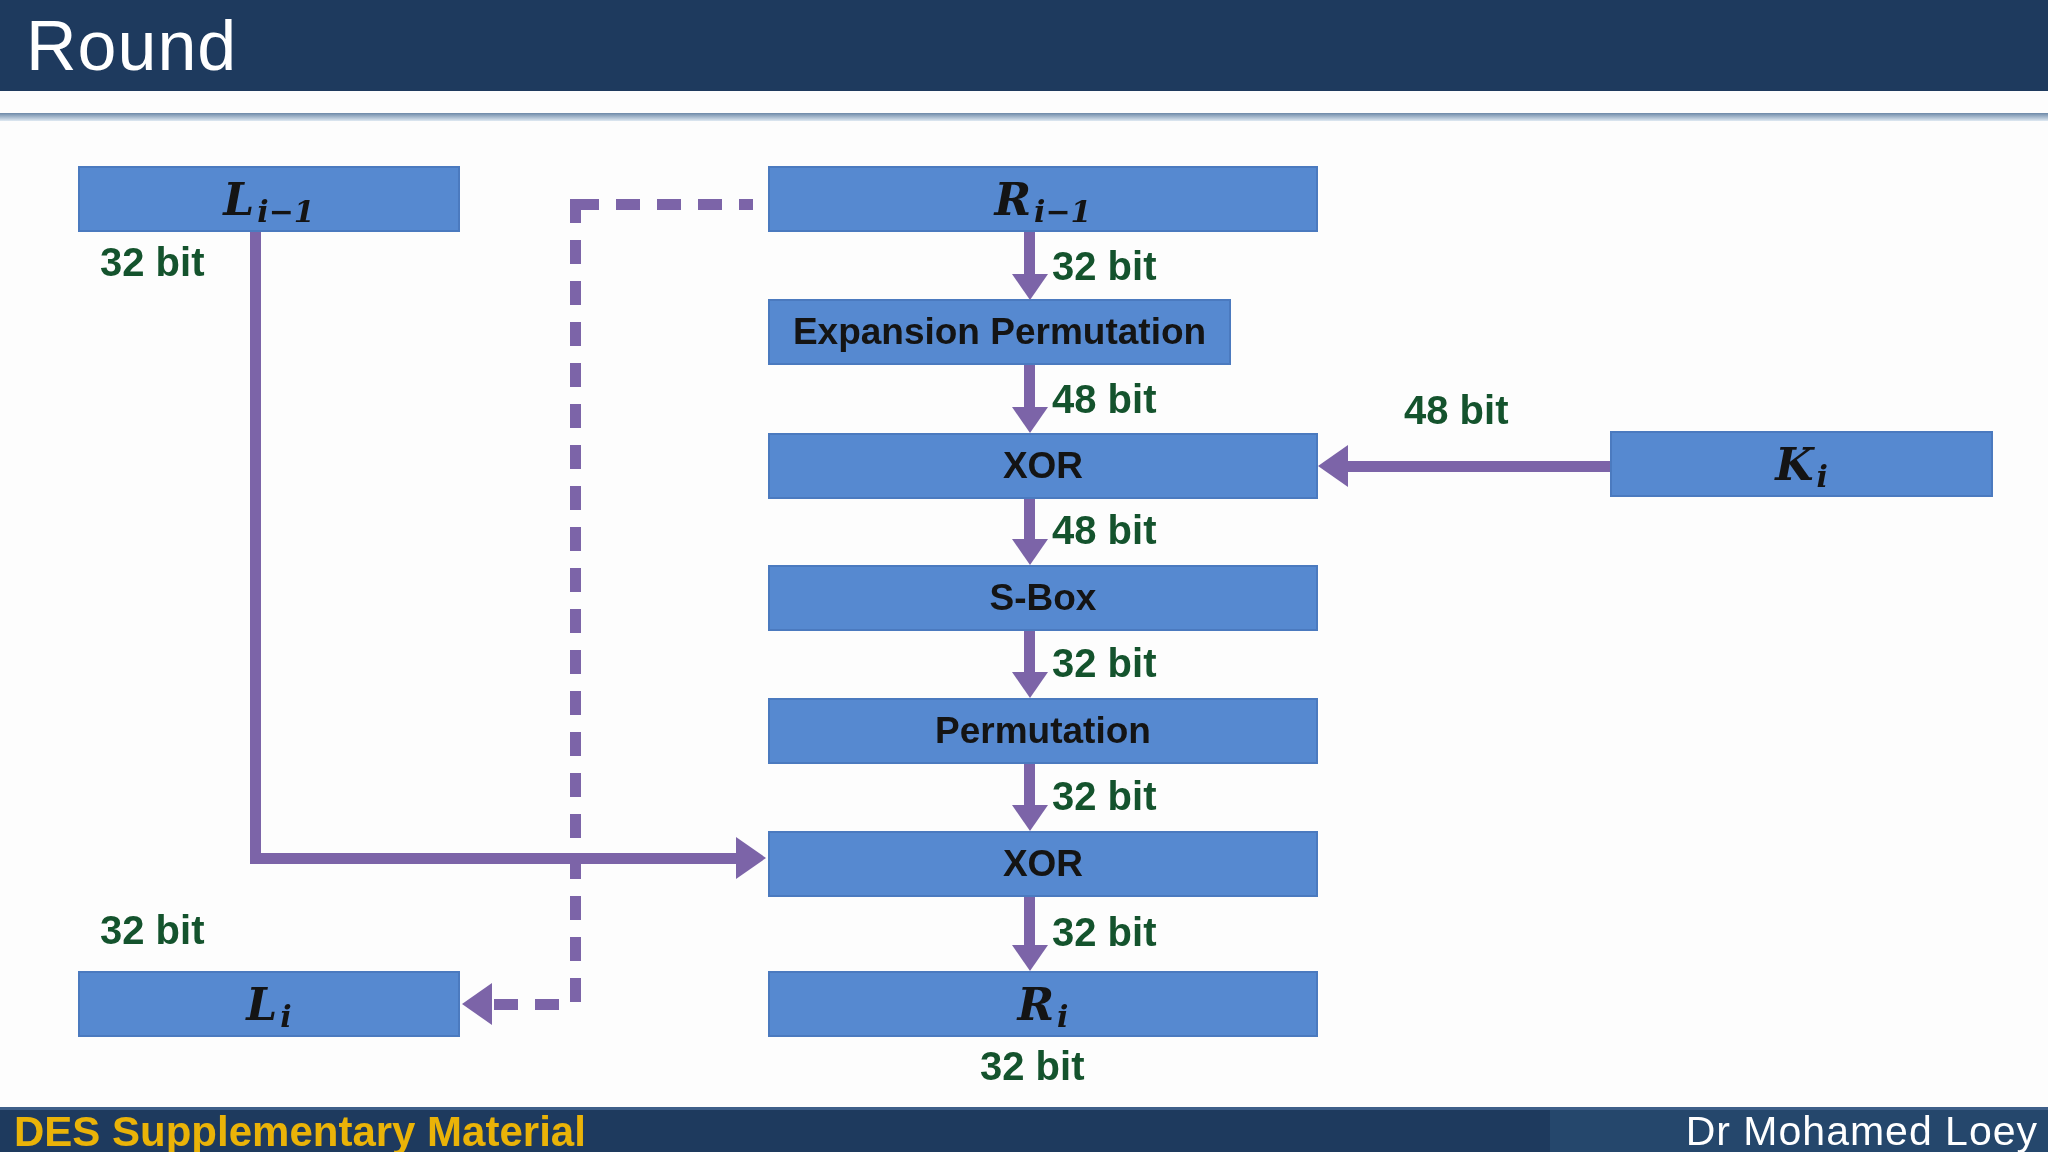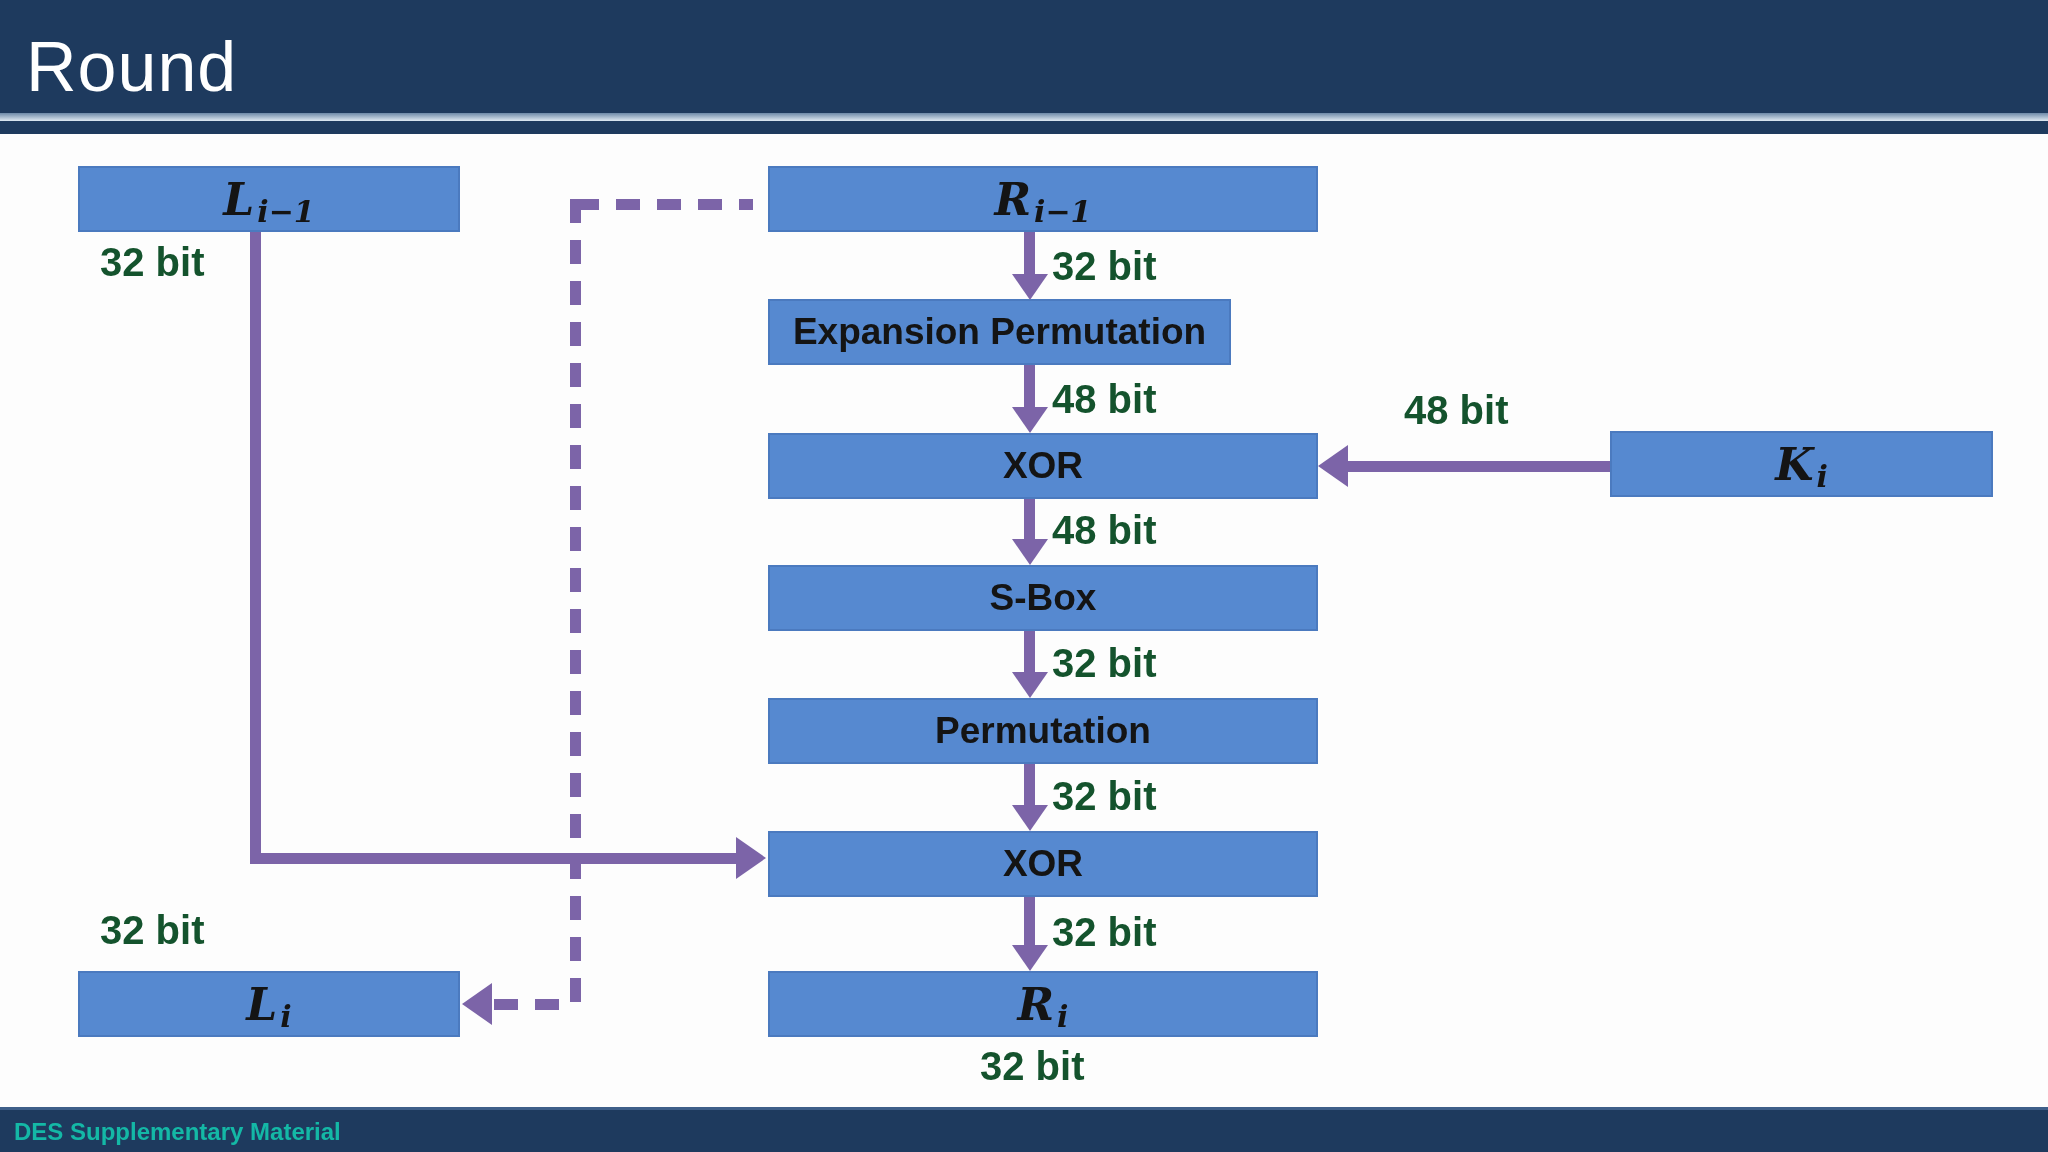--- a/index.html
+++ b/index.html
@@ -7,7 +7,7 @@
          font-family:"Liberation Sans",sans-serif;}
 
   
-  .header{position:absolute;left:0;top:0;width:2048px;height:134px;background:#1E3A5E;
+  .header{position:absolute;left:0;top:0;width:2048px;height:91px;background:#1E3A5E;
           display:flex;align-items:center;}
   .header-title{color:#ffffff;font-size:70px;font-weight:400;letter-spacing:1px;
                 padding-left:26px;font-family:"Liberation Sans",sans-serif;}

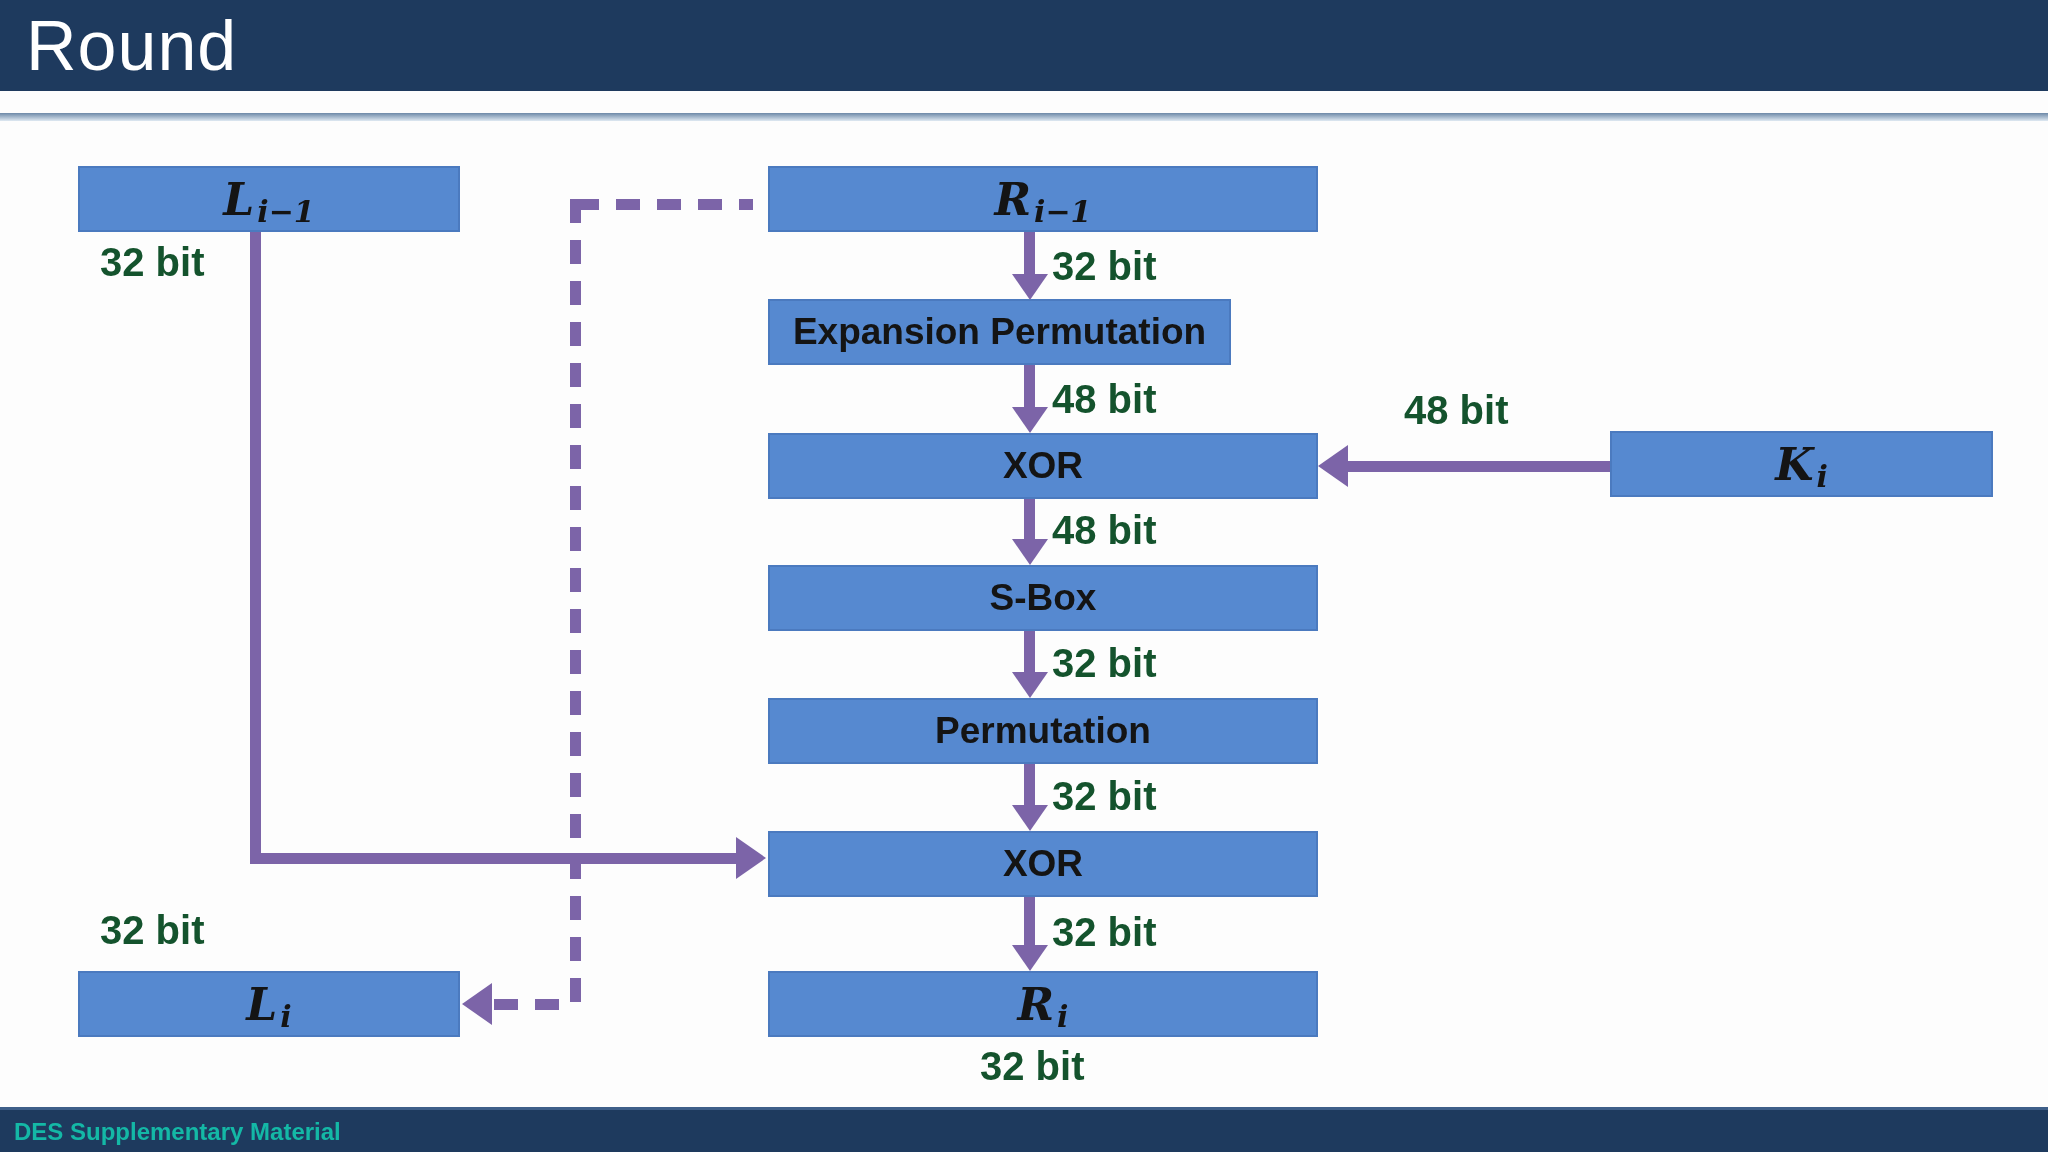--- a/index.html
+++ b/index.html
@@ -18,7 +18,7 @@
   .footer{position:absolute;left:0;top:1107px;width:2048px;height:45px;background:#1E3A5E;
           border-top:3px solid #3E5F89;box-sizing:border-box;}
   .footer-left{position:absolute;left:14px;top:0;height:42px;line-height:44px;
-               color:#14b8a6;font-size:24px;font-weight:bold;}
+               color:#eab308;font-size:42px;font-weight:bold;}
   .footer-right-panel{position:absolute;left:1550px;top:0;width:498px;height:42px;background:#25476C;}
   .footer-right{position:absolute;right:10px;top:-4px;height:46px;line-height:50px;
                 color:#ffffff;font-size:41px;font-weight:400;letter-spacing:1px;white-space:nowrap;}

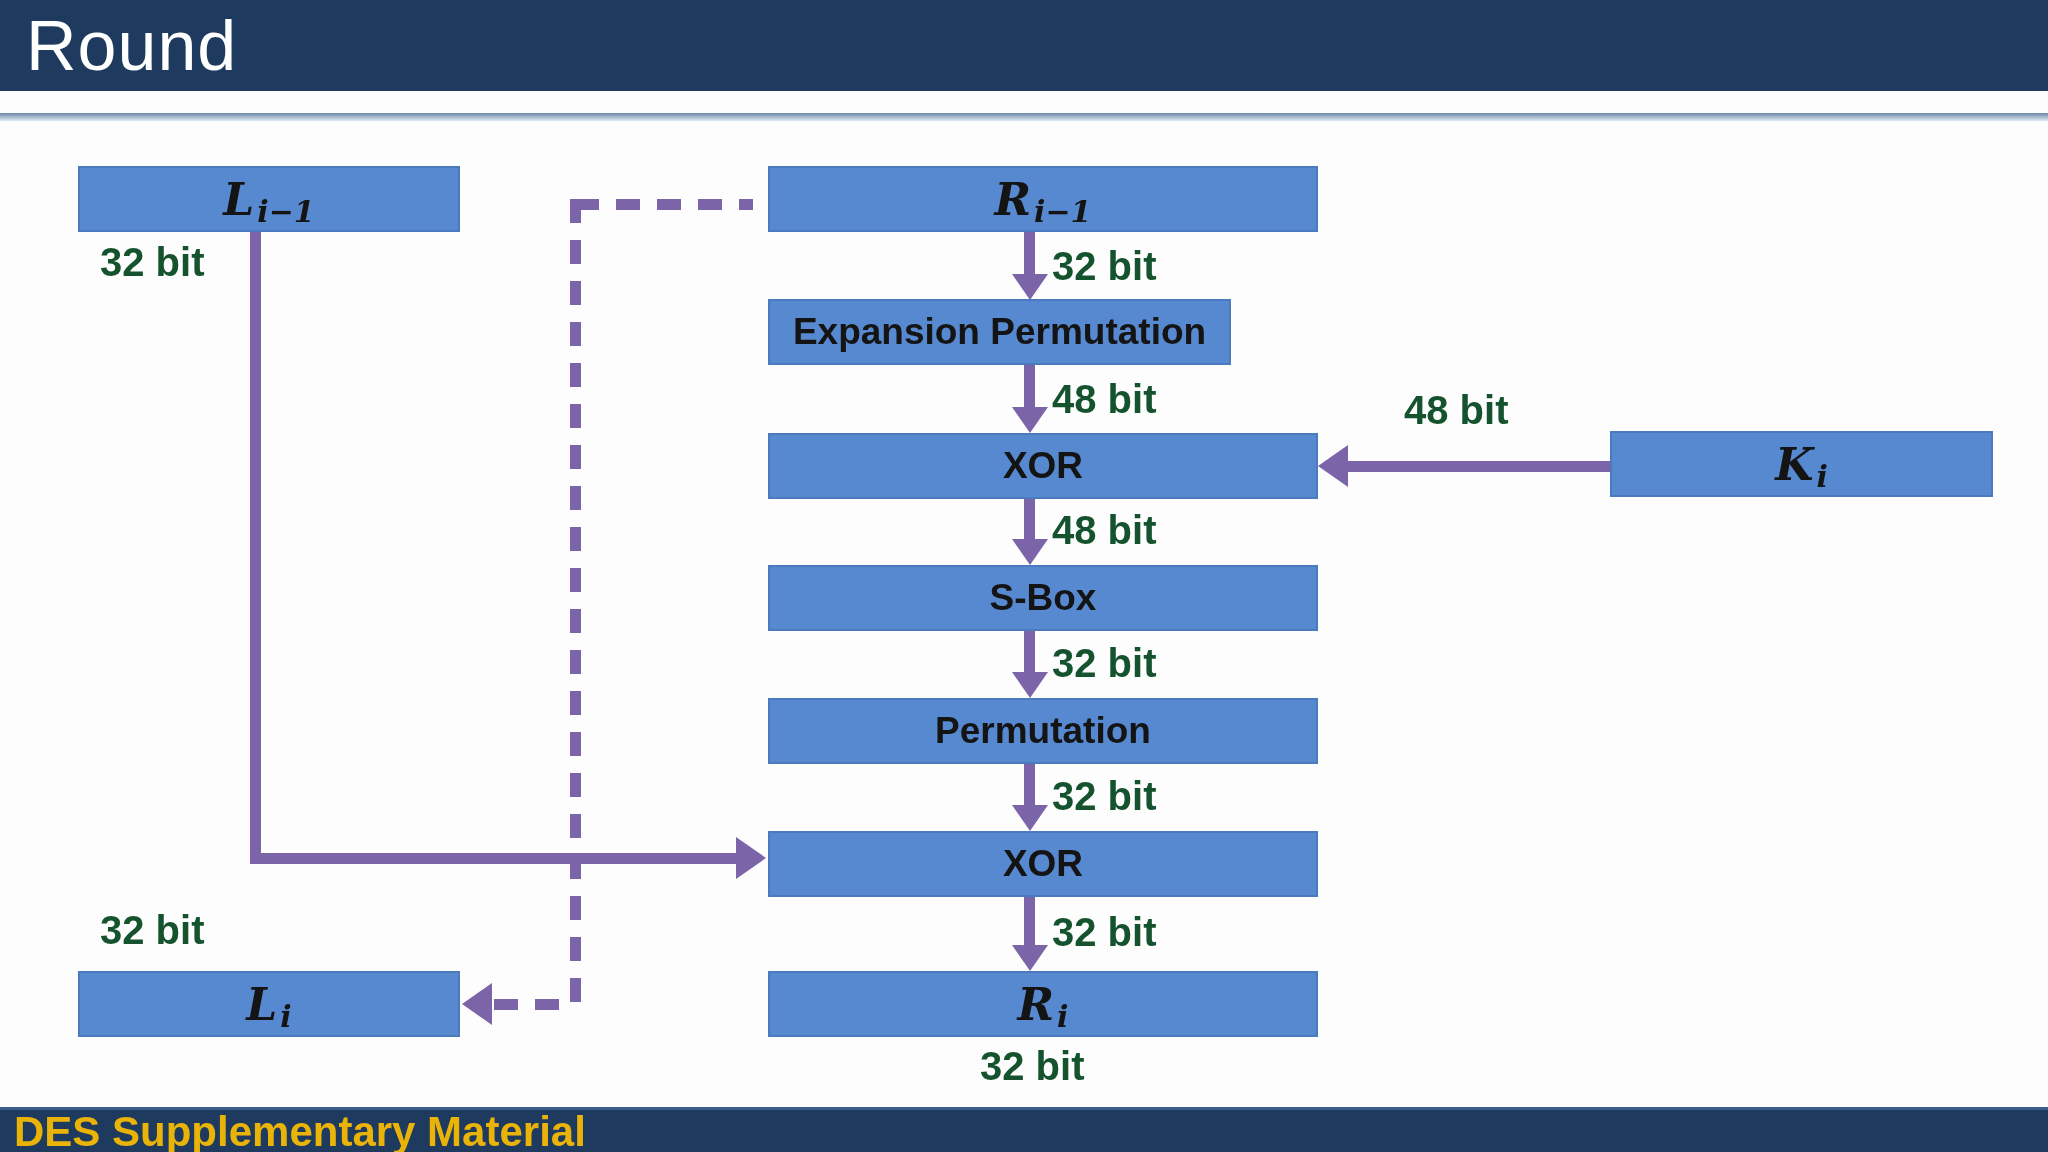--- a/index.html
+++ b/index.html
@@ -144,6 +144,9 @@
   <div class="bitlabel" style="left:980px;top:1044px;">32 bit</div>
 
   <div class="footer">
+    <div class="footer-right-panel">
+      <div class="footer-right">Dr Mohamed Loey</div>
+    </div>
     <div class="footer-left">DES Supplementary Material</div>
   </div>
 

